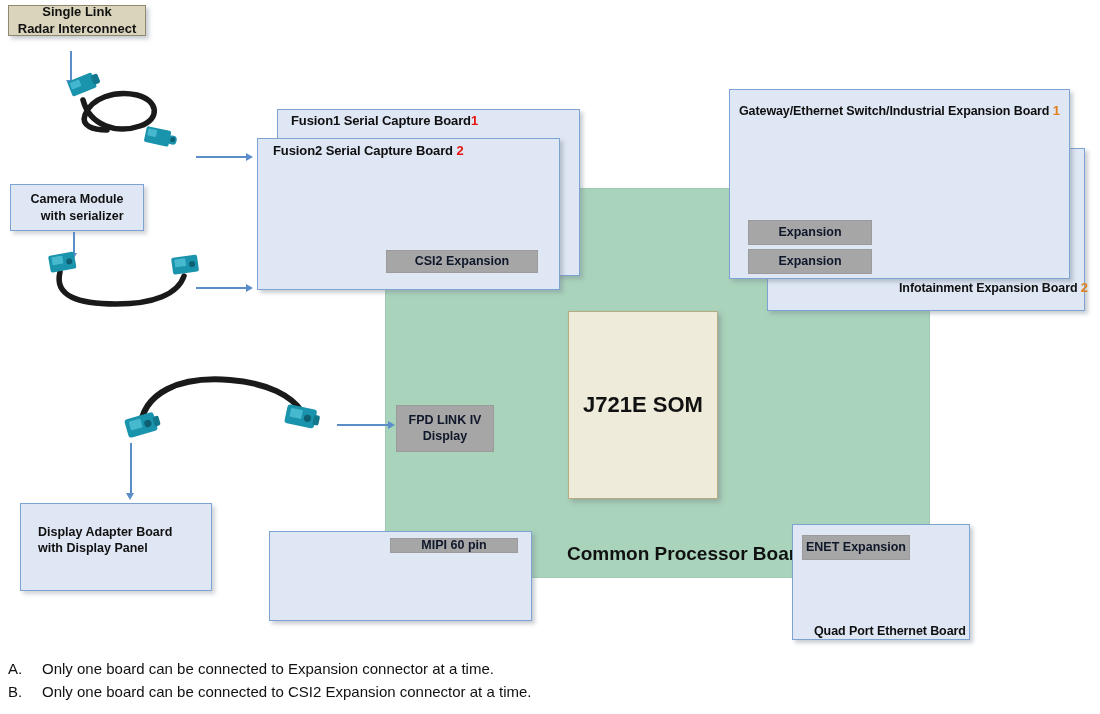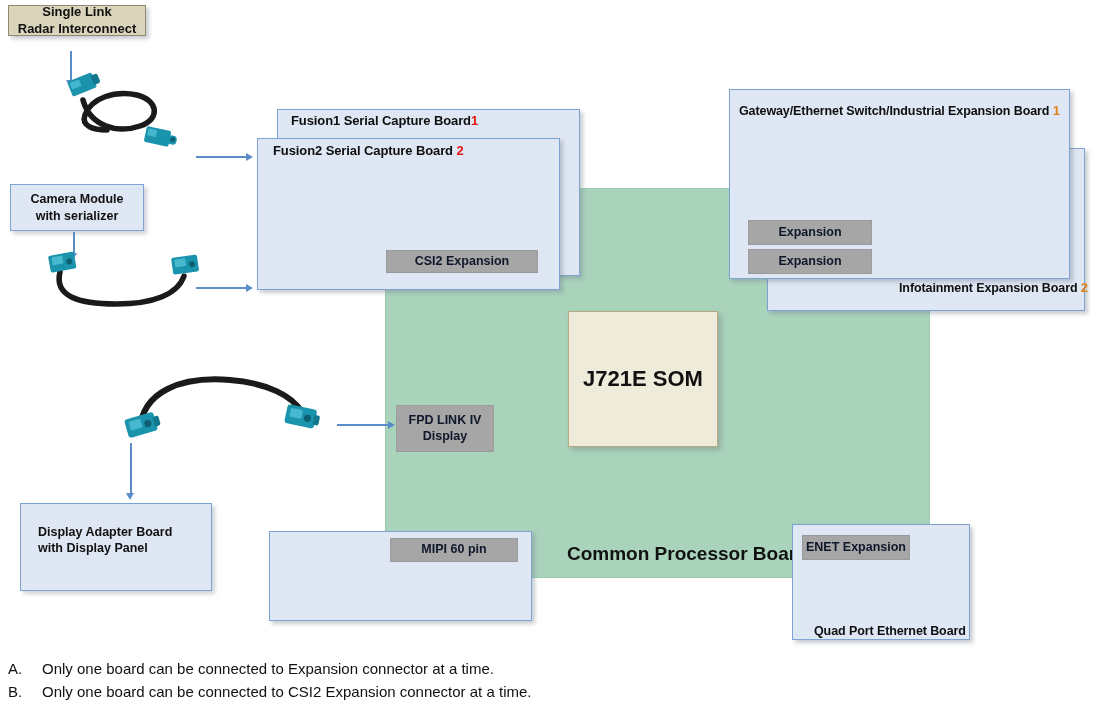--- a/index.html
+++ b/index.html
@@ -55,7 +55,7 @@
     display:flex;align-items:center;justify-content:center;
     text-align:center;
   }
-  .modbox span{font-weight:bold;font-size:12.5px;color:#111;line-height:1.3;}
+  .modbox span{font-weight:bold;font-size:12.5px;color:#111;line-height:1.3;text-align:right;}
 
   
   .greenboard{

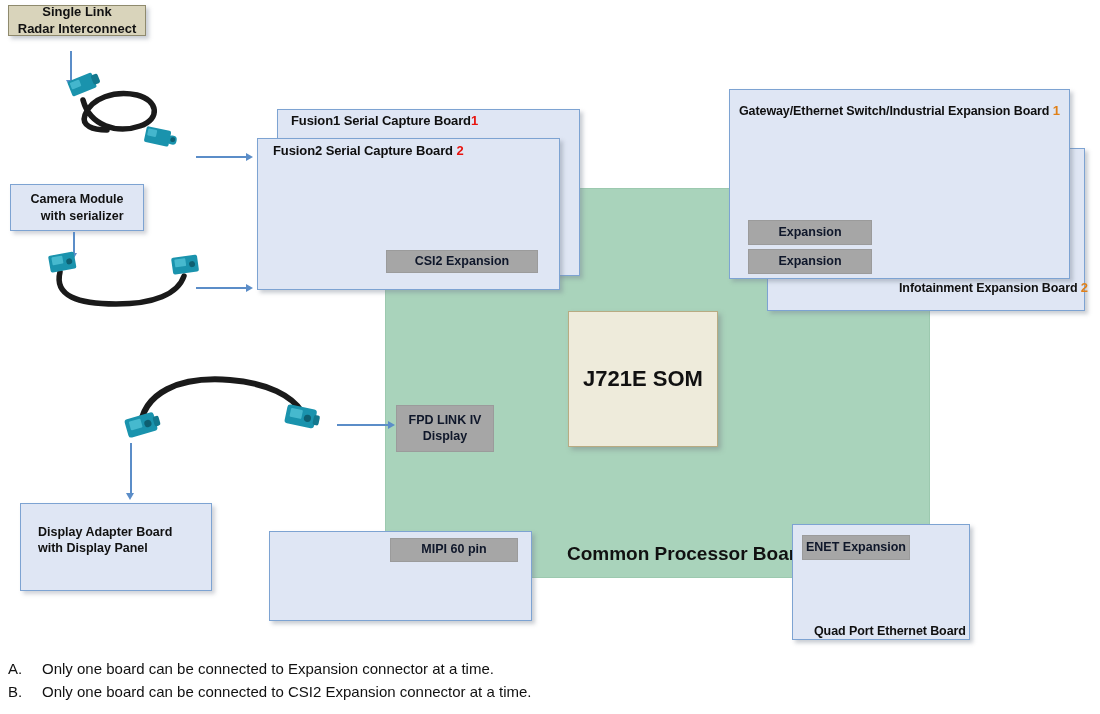--- a/index.html
+++ b/index.html
@@ -107,7 +107,7 @@
   <div class="box greenboard" style="left:385px;top:188px;width:545px;height:390px;"></div>
   <div class="greenboard-label" style="left:567px;top:543px;">Common Processor Board</div>
 
-  <div class="box som" style="left:568px;top:311px;width:150px;height:136px;">
+  <div class="box som" style="left:568px;top:311px;width:150px;height:188px;">
     <span>J721E SOM</span>
   </div>
 

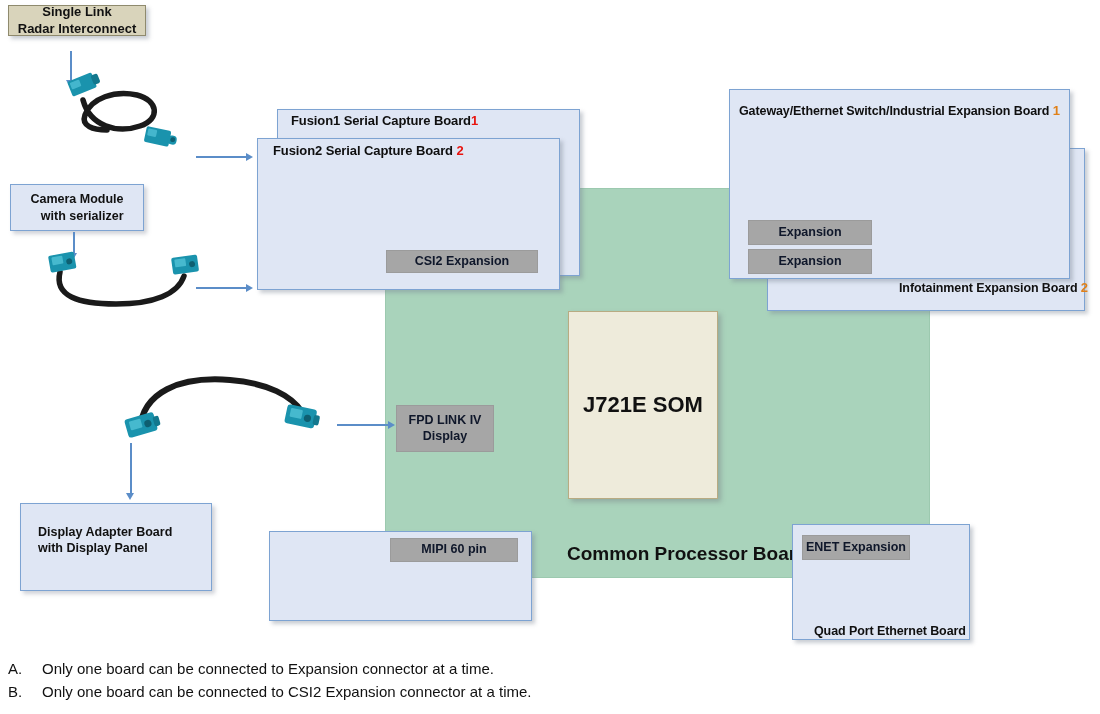--- a/index.html
+++ b/index.html
@@ -151,7 +151,7 @@
   </div>
 
   <div class="box card" style="left:269px;top:531px;width:263px;height:90px;"></div>
-  <div class="box gray" style="left:390px;top:538px;width:128px;height:24px;">
+  <div class="box gray" style="left:390px;top:538px;width:128px;height:15px;">
     <span>MIPI 60 pin</span>
   </div>
 

